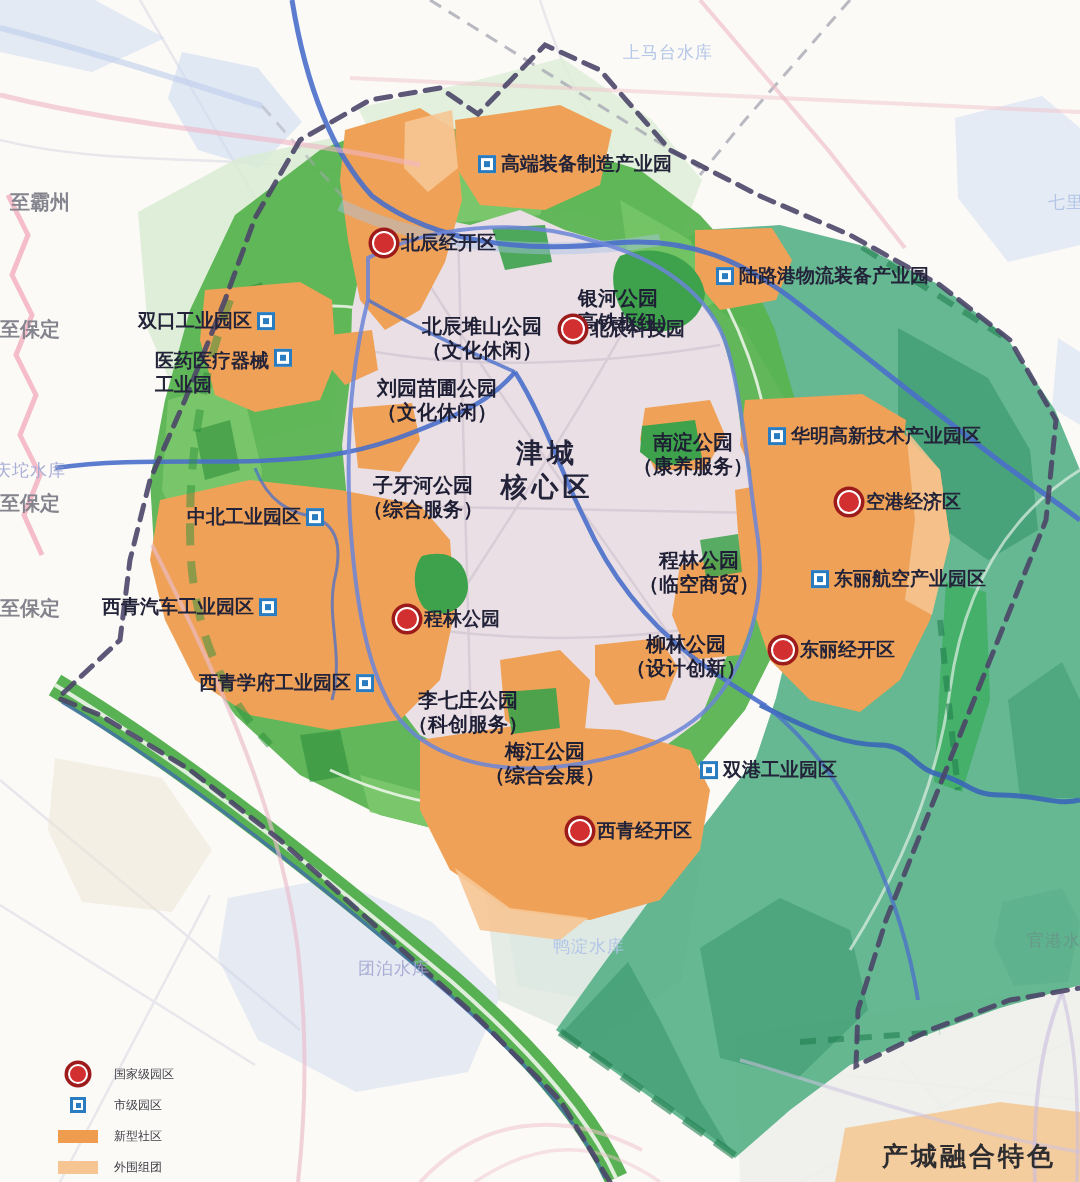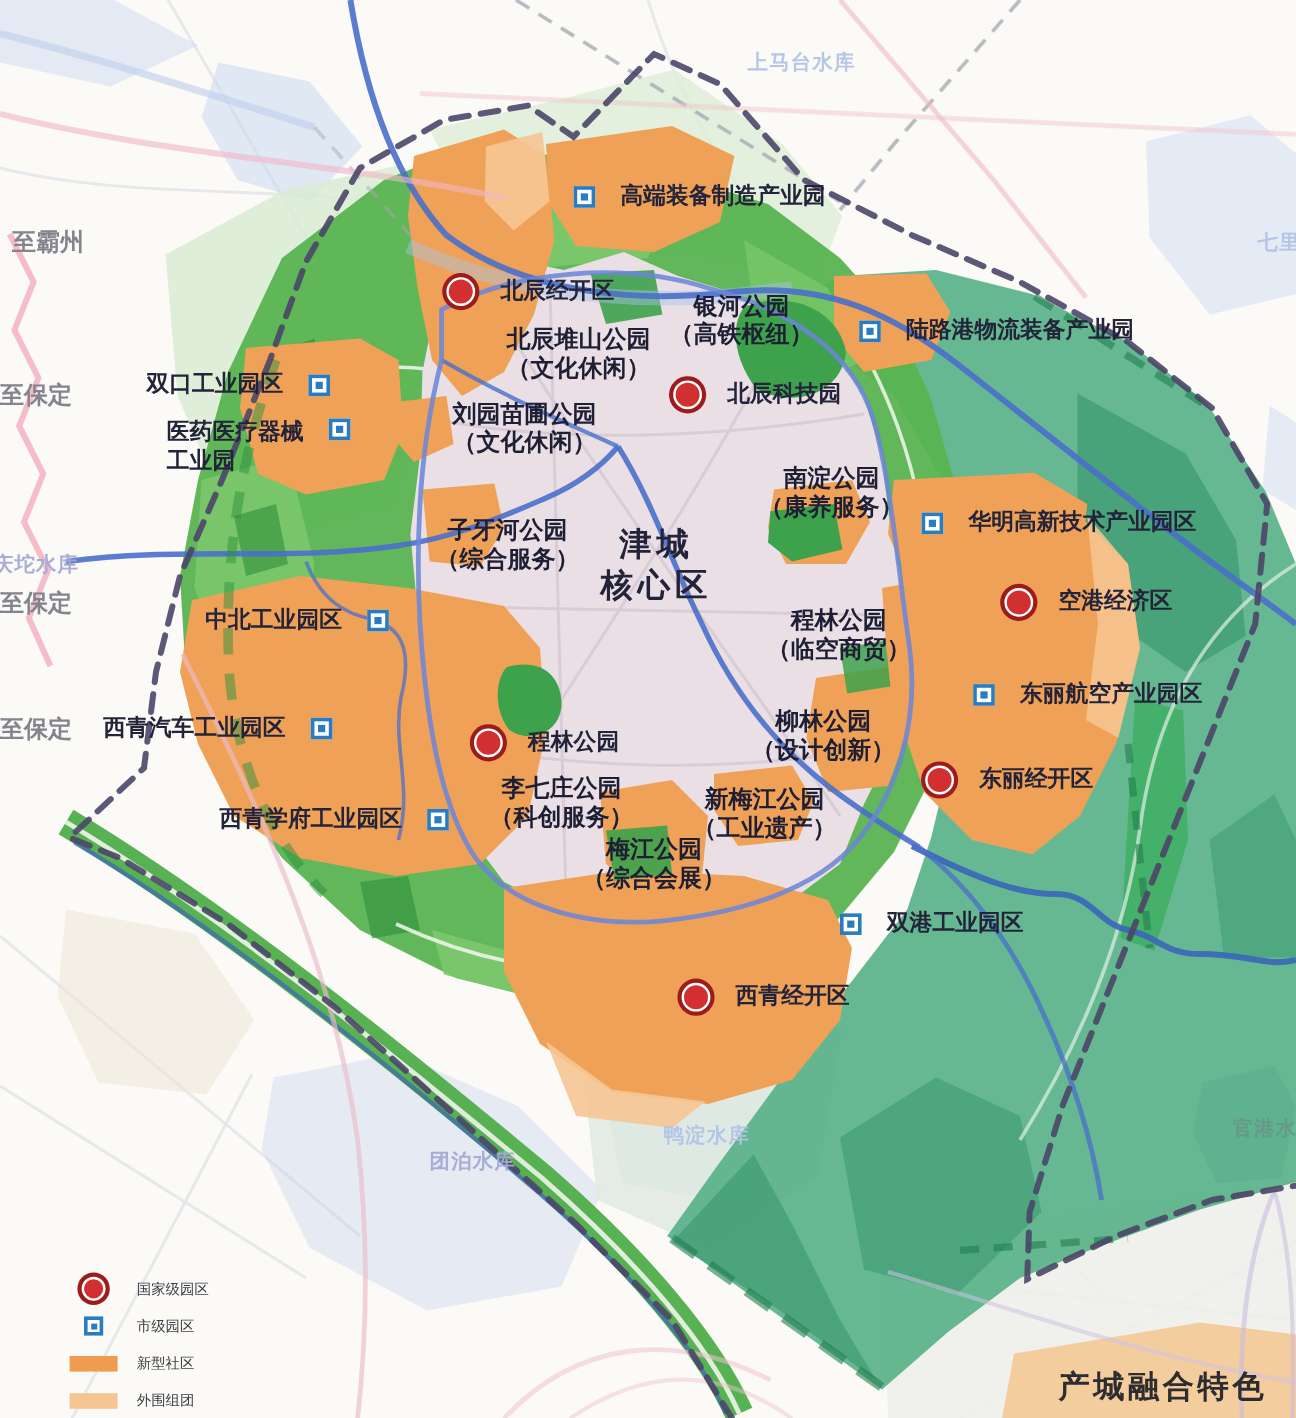--- a/index.html
+++ b/index.html
@@ -31,7 +31,7 @@
 
   .elabel{position:absolute;transform:translateY(-50%);font-size:20px;font-weight:700;
           color:#84848e;white-space:nowrap;}
-  .wlabel{position:absolute;transform:translate(-50%,-50%);font-size:17px;font-weight:700;
+  .wlabel{position:absolute;transform:translate(-50%,-50%);font-size:17px;font-weight:400;
           white-space:nowrap;letter-spacing:1px;}
   .tone-lightblue{color:rgba(176,196,230,.95);}
   .tone-purple{color:rgba(164,170,212,.95);}

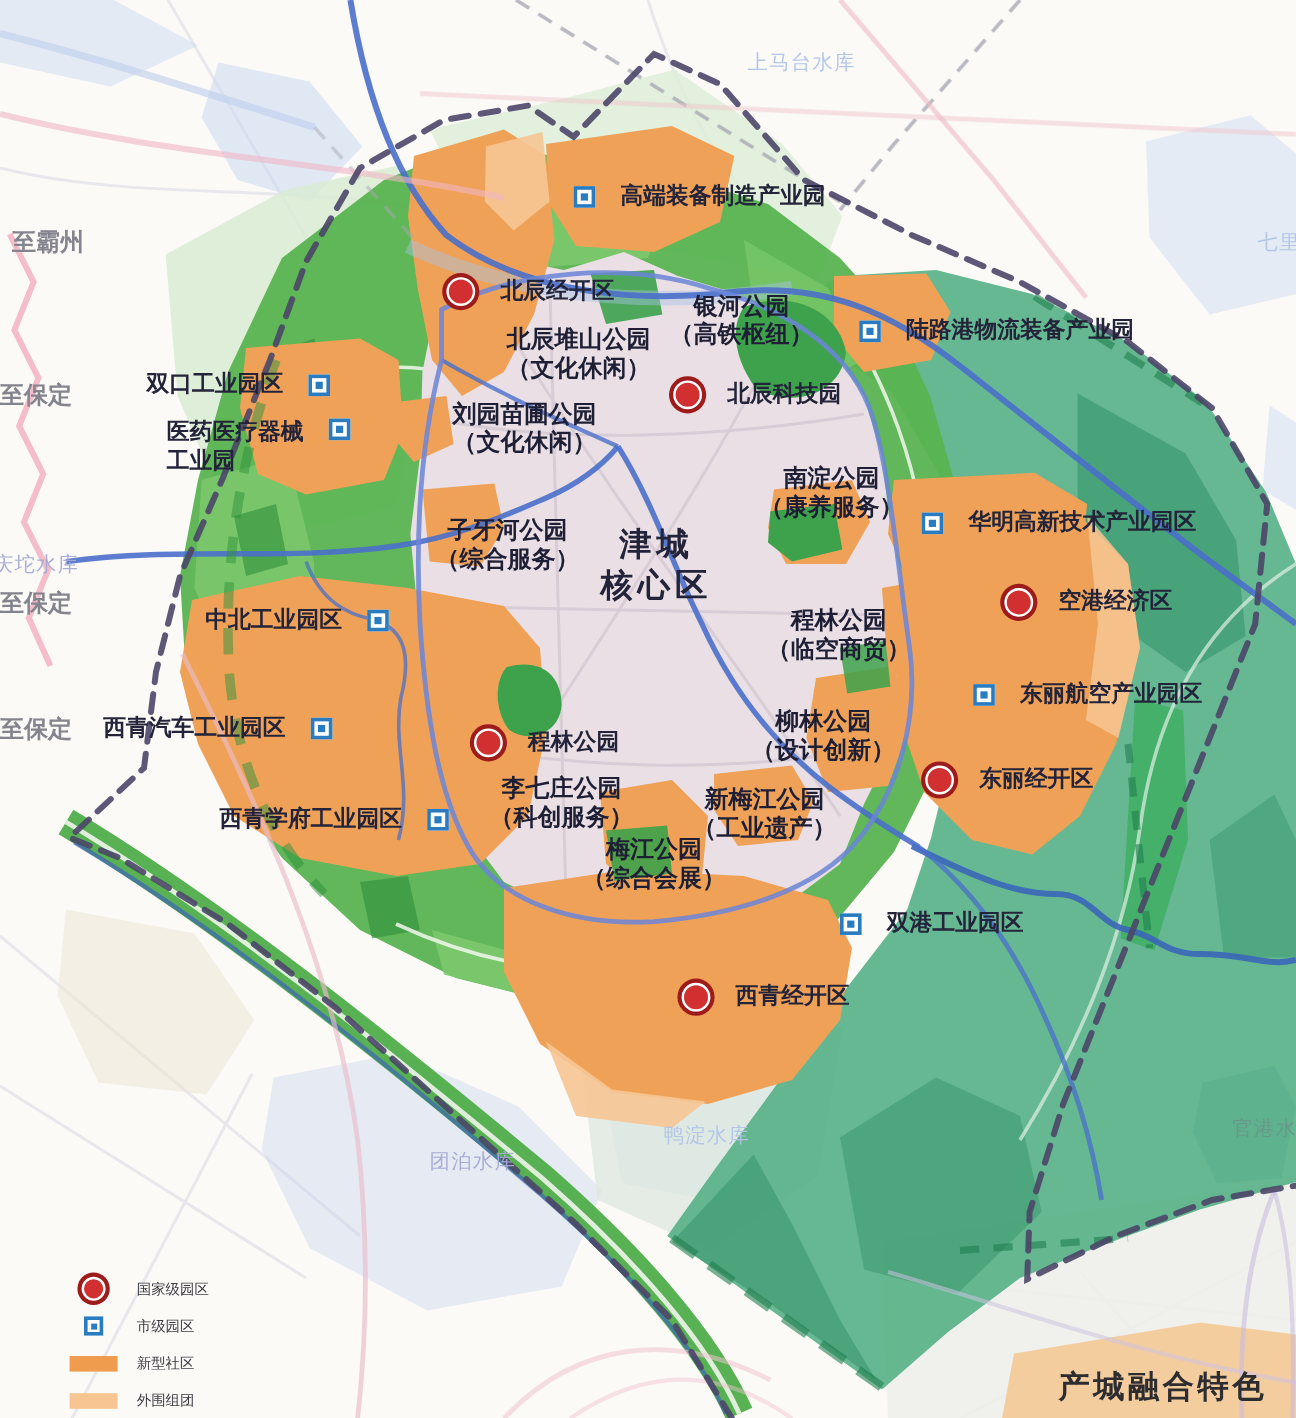--- a/index.html
+++ b/index.html
@@ -9,7 +9,7 @@
   .layer{position:absolute;inset:0;pointer-events:none;}
 
   
-  .marker{position:absolute;display:flex;align-items:center;gap:21px;white-space:nowrap;
+  .marker{position:absolute;display:flex;align-items:center;gap:5px;white-space:nowrap;
           transform:translate(-14px,-50%);}
   .marker.side-left{flex-direction:row-reverse;transform:translate(calc(-100% + 14px),-50%);}
   .marker.two-line{align-items:flex-start;transform:translate(calc(-100% + 14px),-32%);}

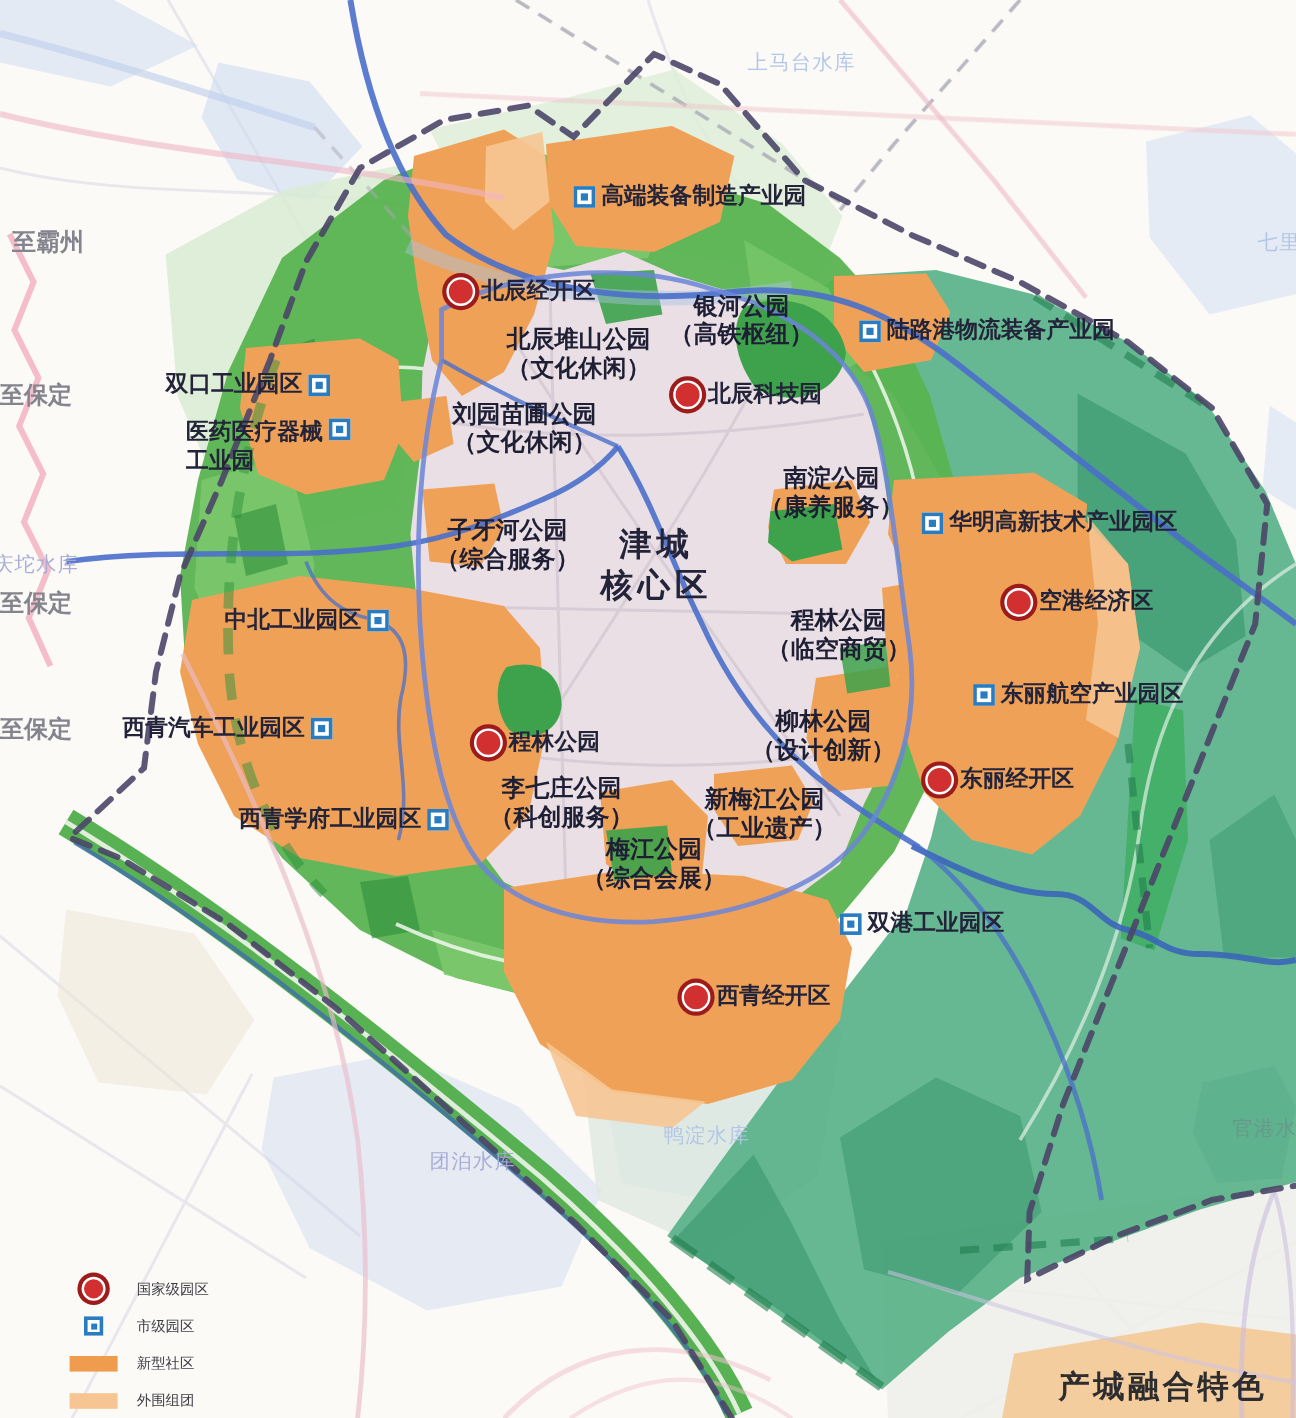--- a/index.html
+++ b/index.html
@@ -22,7 +22,7 @@
 
   
   .plabel{position:absolute;transform:translate(-50%,-50%);text-align:center;white-space:nowrap;
-          font-size:20px;font-weight:700;color:#1e1e34;line-height:1.18;}
+          font-size:20px;font-weight:700;color:#1e1e34;line-height:1.18;margin-top:43px;}
   .plabel span{display:block;}
 
   .core-label{position:absolute;transform:translate(-50%,-50%);text-align:center;white-space:nowrap;

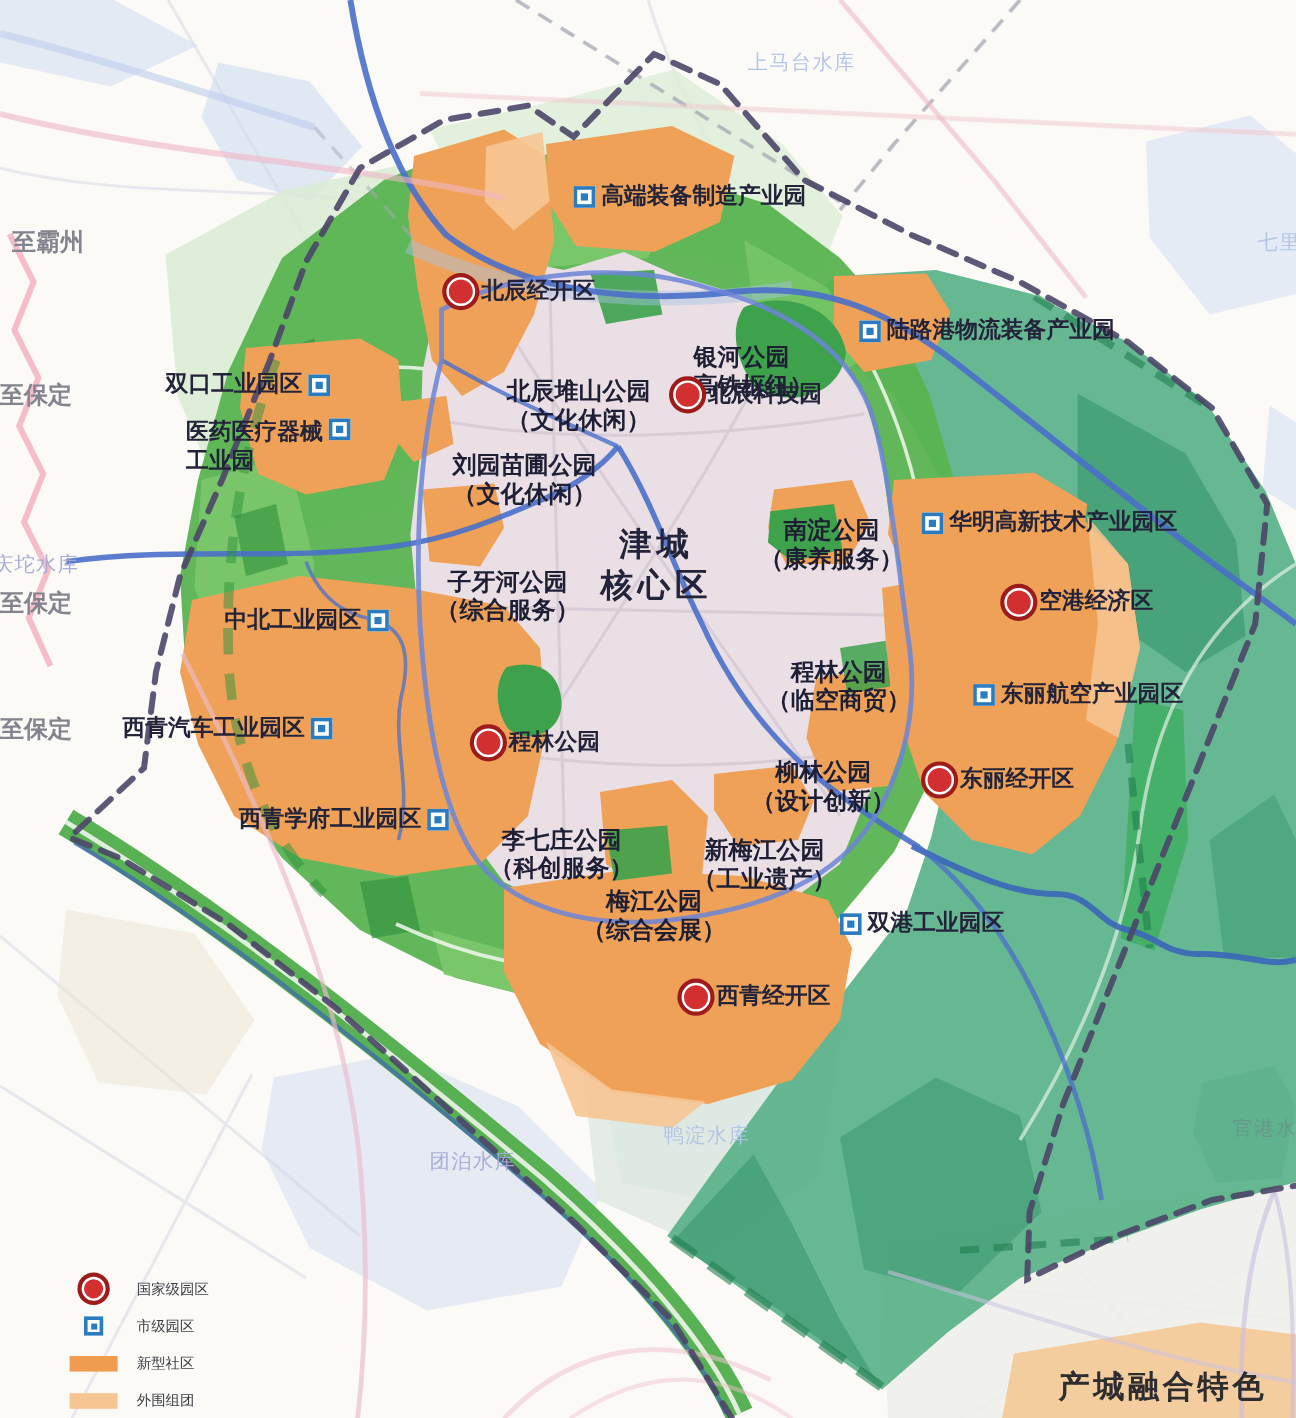--- a/index.html
+++ b/index.html
@@ -270,10 +270,6 @@
         <span>李七庄公园</span>
         <span>（科创服务）</span>
       </div>
-      <div class="plabel" style="left: 637px; top: 679px;">
-        <span>新梅江公园</span>
-        <span>（工业遗产）</span>
-      </div>
       <div class="plabel" style="left: 545px; top: 721px;">
         <span>梅江公园</span>
         <span>（综合会展）</span>

